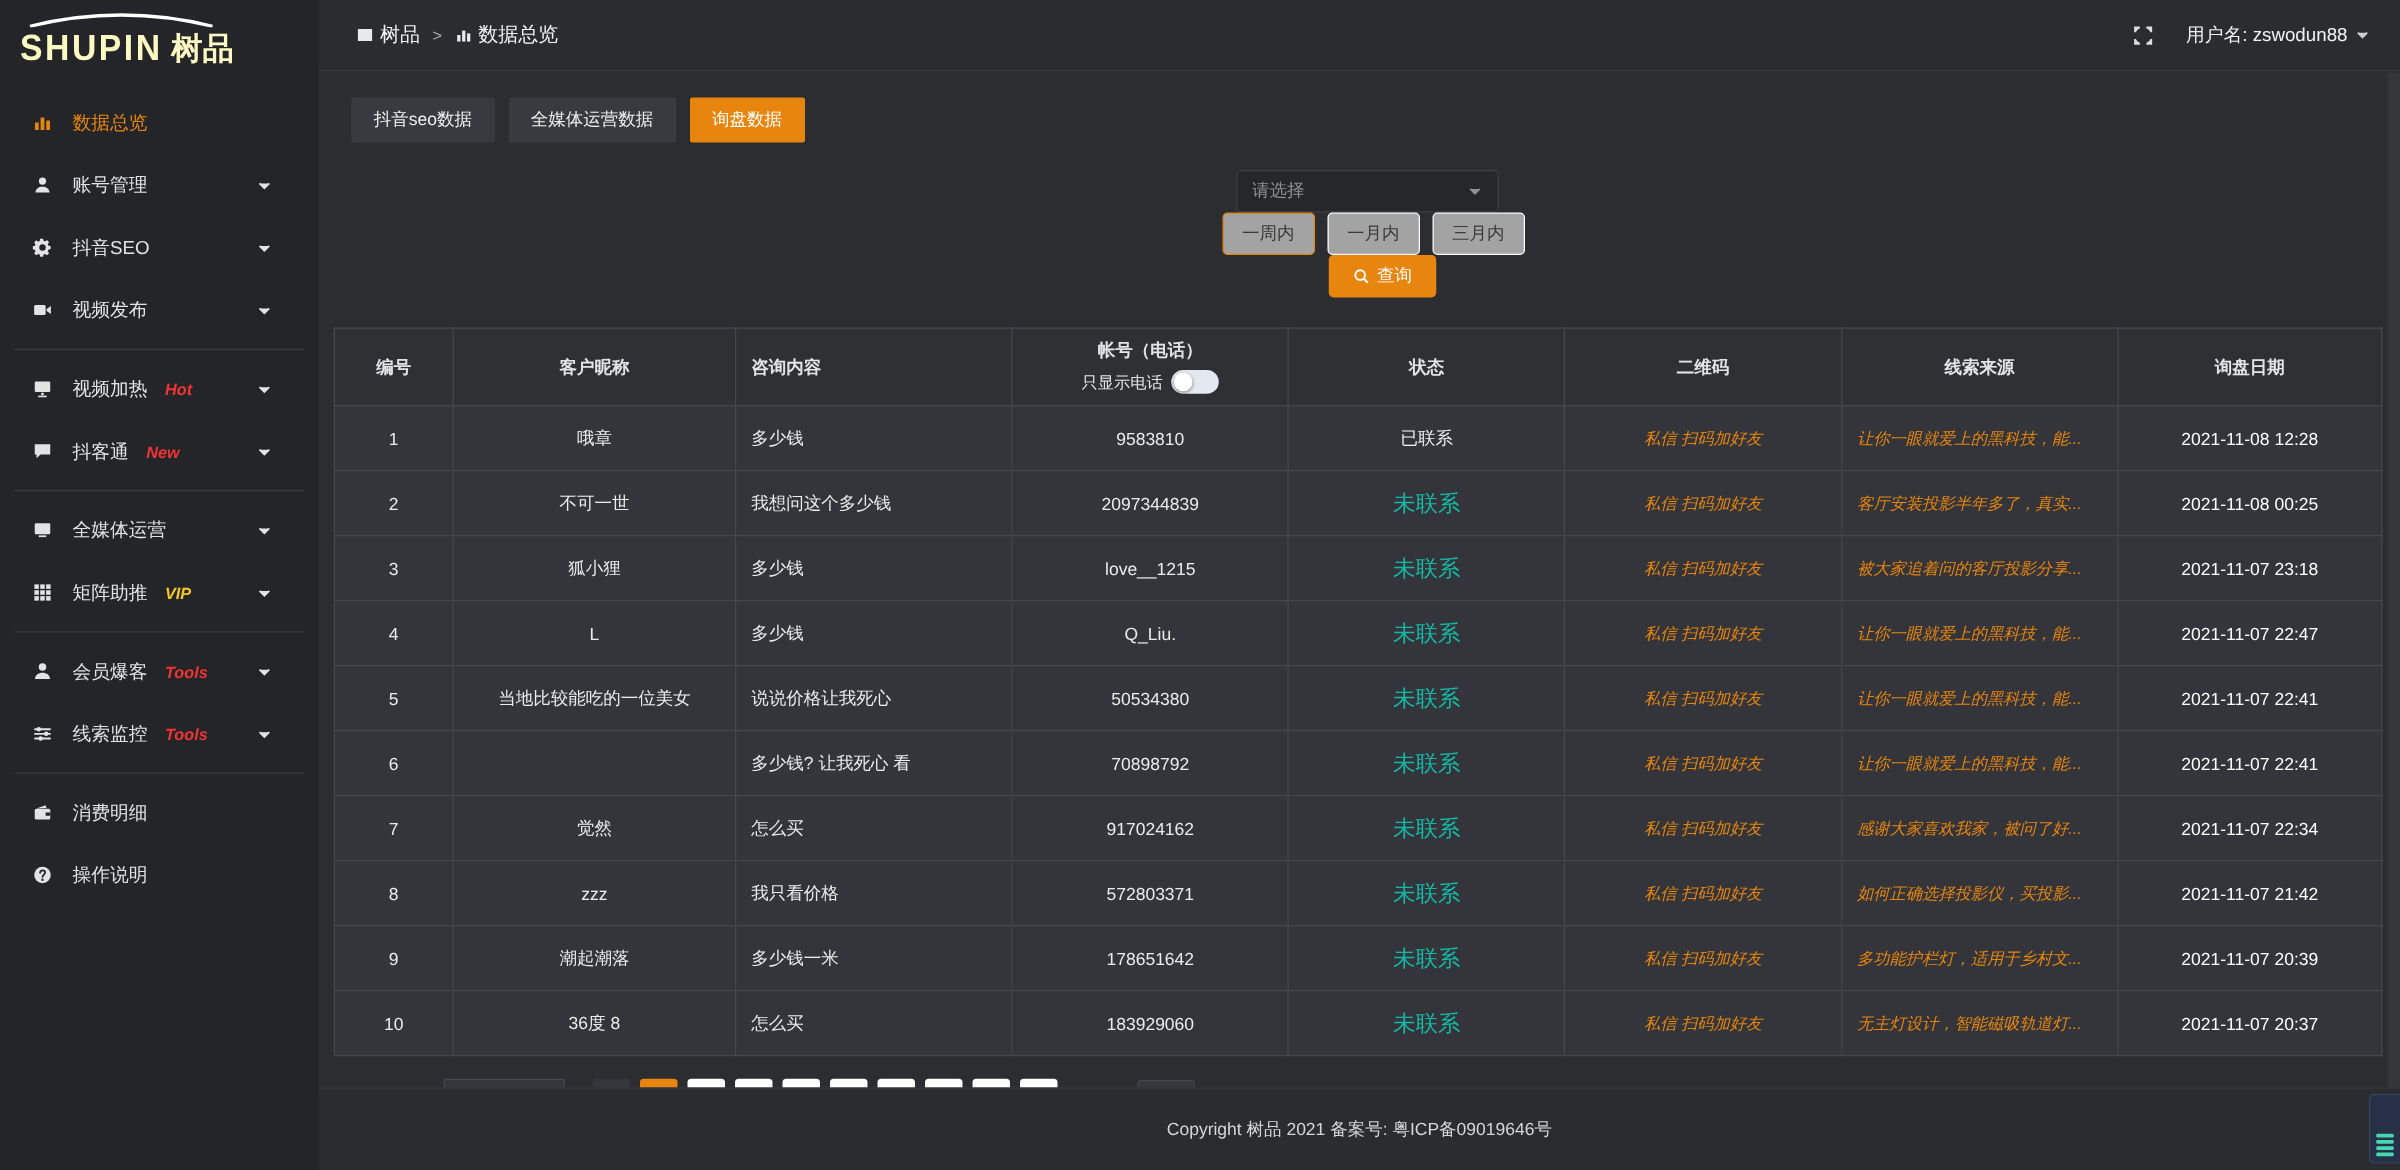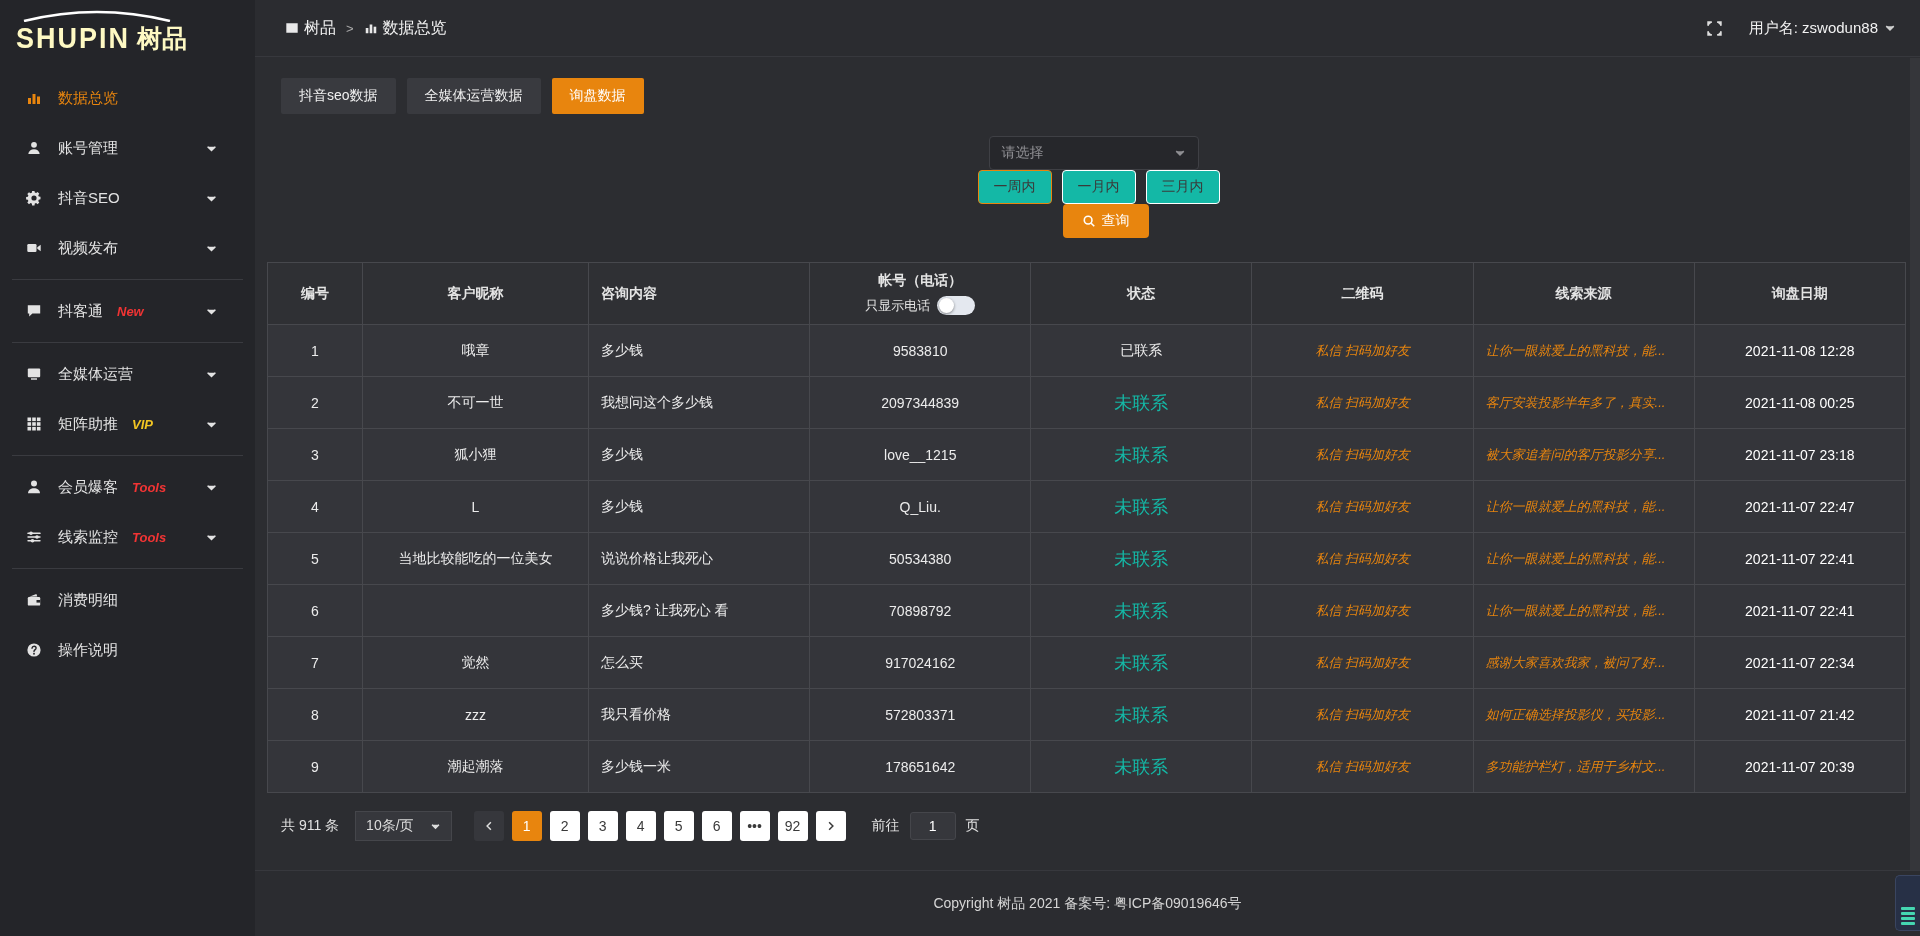--- a/index.html
+++ b/index.html
@@ -54,7 +54,7 @@
             display:flex; align-items:center; justify-content:space-between; padding:0 12px; cursor:pointer; }
   .select-text { color:#8f8f93; font-size:14px; }
   .select .icon { color:#8f8f93; } .select .icon svg { width:12px; height:12px; }
-  .range-btn { height:34px; padding:0 15px; margin-left:10px; background:#14b8a6; color:#3a3a3a; font-size:14px;
+  .range-btn { height:34px; padding:0 15px; margin-left:10px; background:#a3a3a3; color:#3a3a3a; font-size:14px;
                border:1px solid #fff; border-radius:4px; cursor:pointer; font-family:inherit; }
   .range-btn.active { border:1px solid #e8850e; }
   .search-btn { height:34px; margin-left:24px; padding:0 19px; background:#e8850e; color:#fff; font-size:14px;

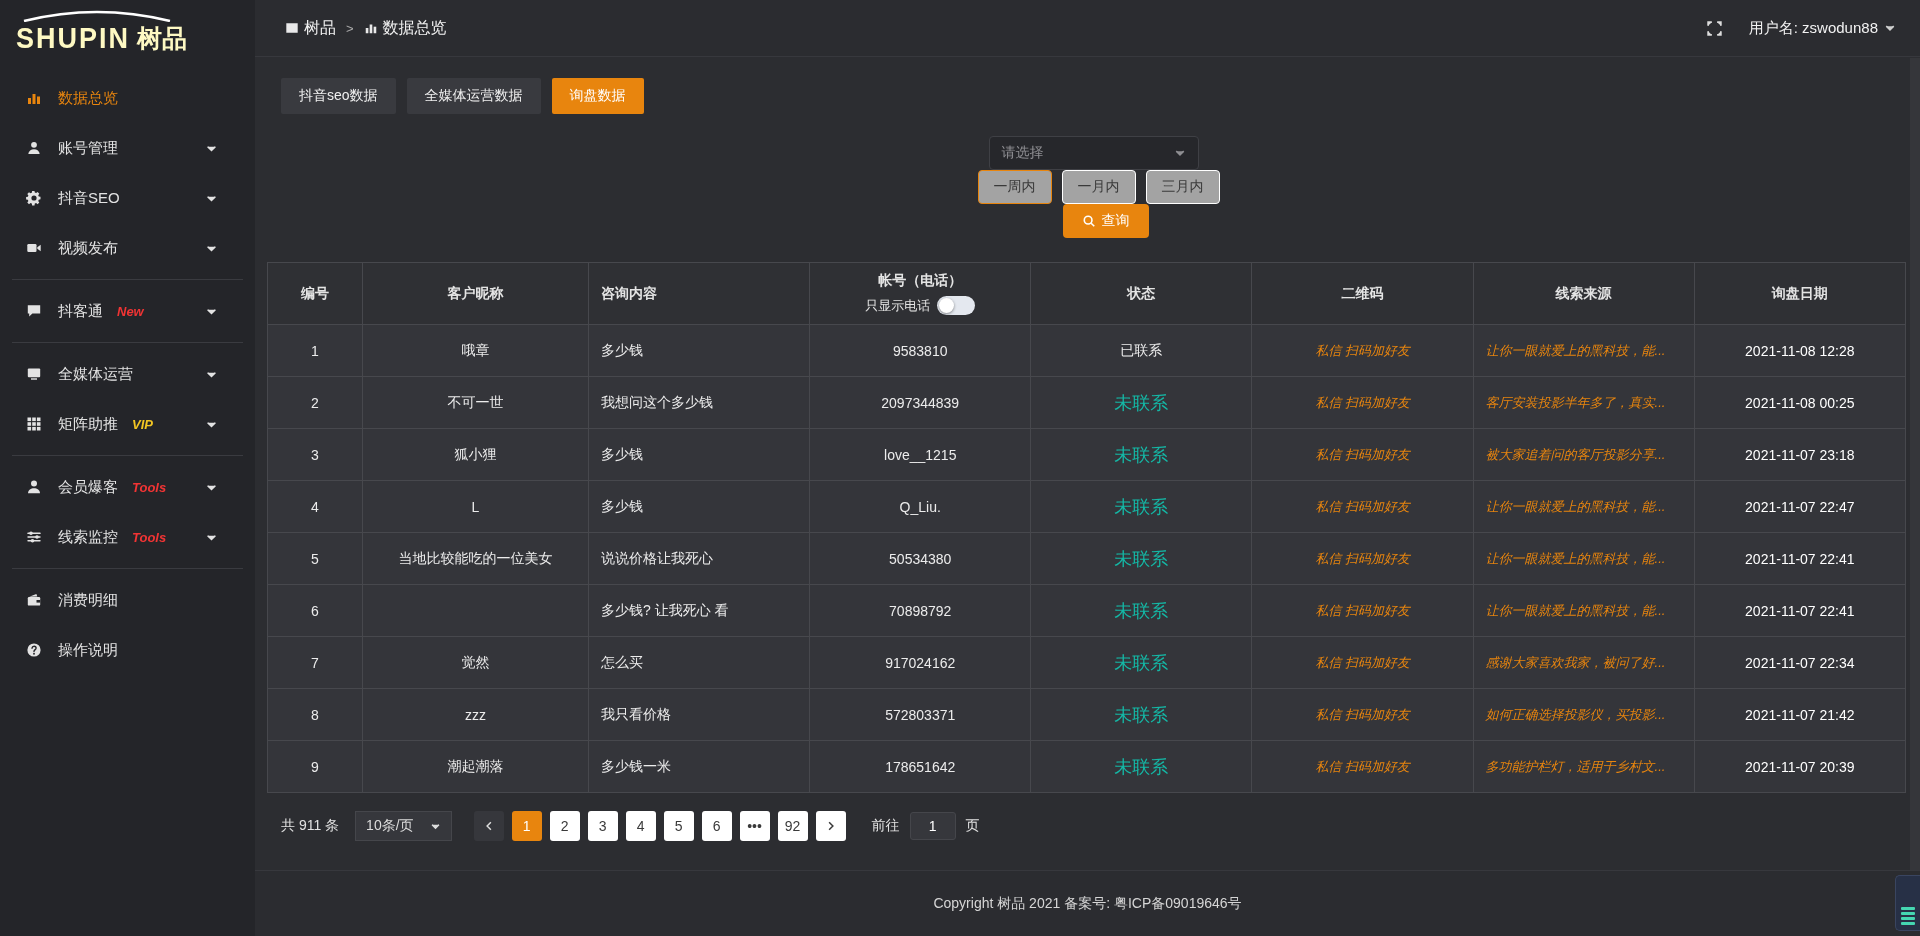--- a/index.html
+++ b/index.html
@@ -172,6 +172,22 @@
         </span>
       </div>
       <div class="menu-divider"></div>
+      <div class="menu-item">
+        <span class="icon">
+          <svg viewBox="0 0 16 16">
+            <rect x="1.8" y="2.2" width="12.4" height="8.4" rx="1"></rect>
+            <rect x="7" y="11.2" width="2" height="2"></rect>
+            <rect x="4.6" y="13.5" width="6.8" height="1.3"></rect>
+          </svg>
+        </span>
+        <span class="mi-label">视频加热</span>
+        <span class="mi-badge red">Hot</span>
+        <span class="icon mi-chev">
+          <svg viewBox="0 0 16 16" fill="none" stroke="currentColor" stroke-width="1.7">
+            <path d="M3.2 5.8L8 10.6l4.8-4.8"></path>
+          </svg>
+        </span>
+      </div>
       <div class="menu-item">
         <span class="icon">
           <svg viewBox="0 0 16 16">

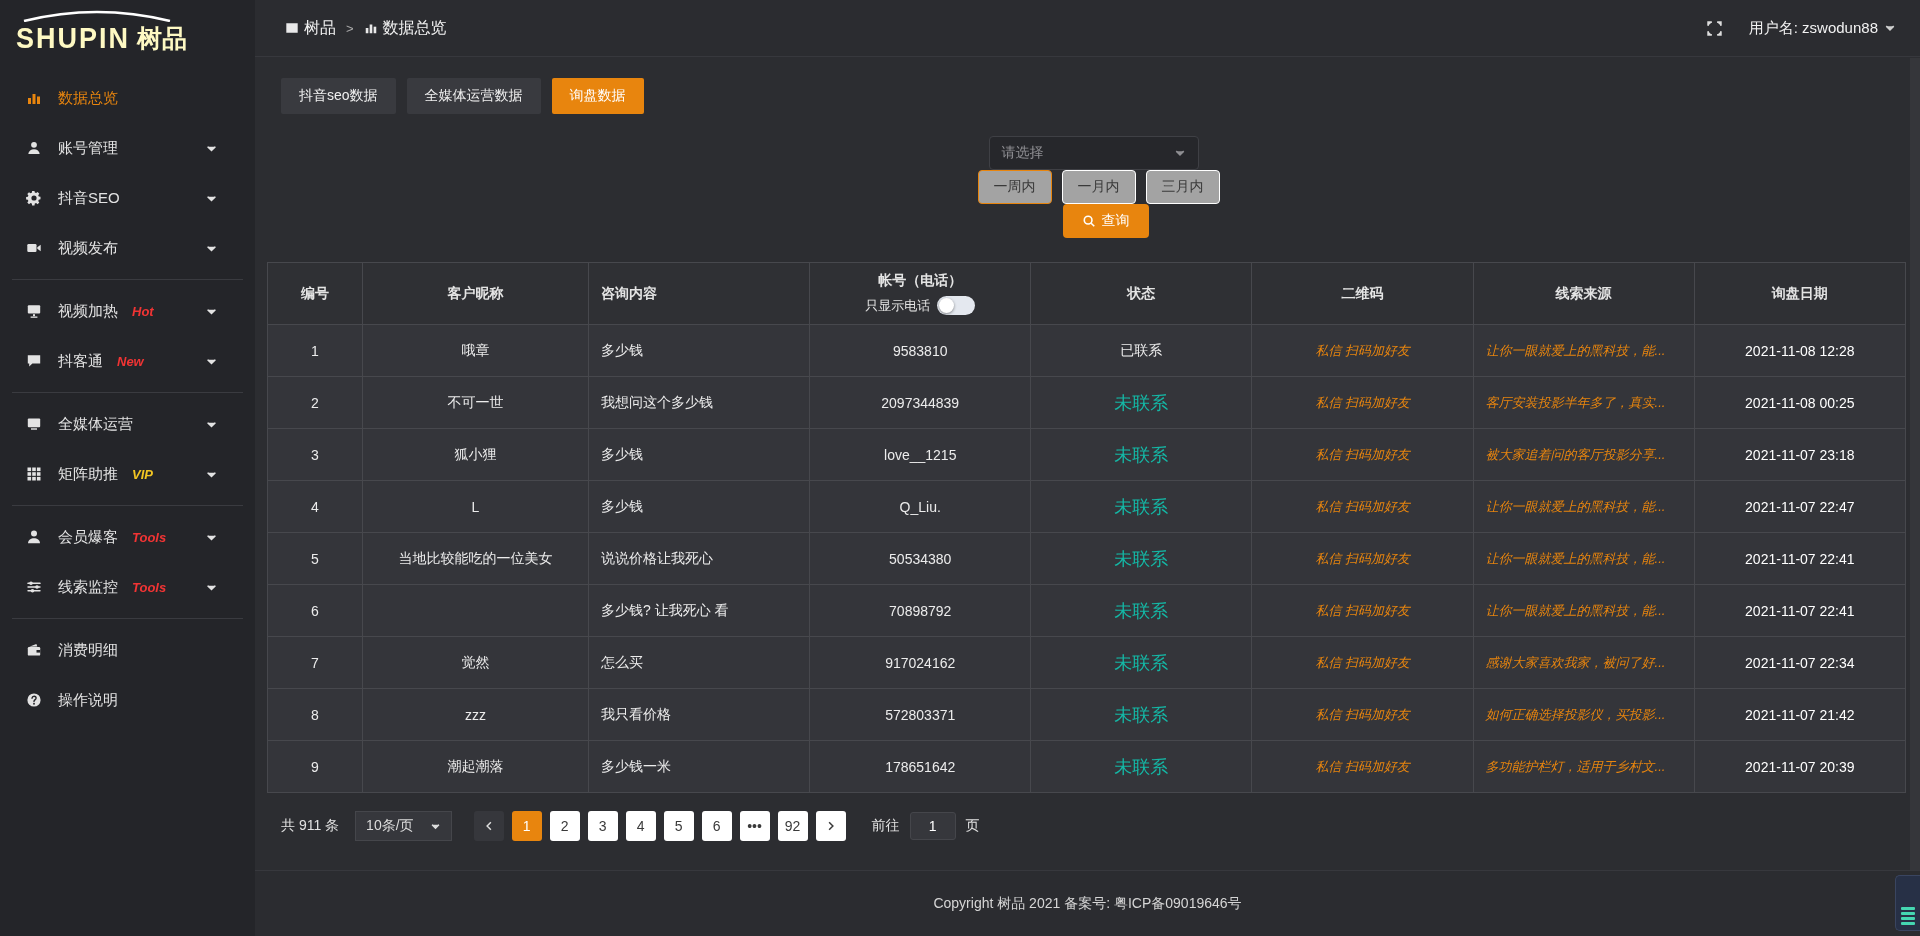--- a/index.html
+++ b/index.html
@@ -493,6 +493,16 @@
           <td class="col-left cell-source"><span class="link">多功能护栏灯，适用于乡村文...</span></td>
           <td class="cell-date">2021-11-07 20:39</td>
         </tr>
+        <tr>
+          <td class="cell-id">10</td>
+          <td class="cell-nickname">36度 8</td>
+          <td class="col-left cell-content">怎么买</td>
+          <td class="cell-account">183929060</td>
+          <td class="cell-status"><span class="status-no">未联系</span></td>
+          <td class="cell-qrcode"><span class="link">私信 扫码加好友</span></td>
+          <td class="col-left cell-source"><span class="link">无主灯设计，智能磁吸轨道灯...</span></td>
+          <td class="cell-date">2021-11-07 20:37</td>
+        </tr>
       </tbody>
   </table>
 

